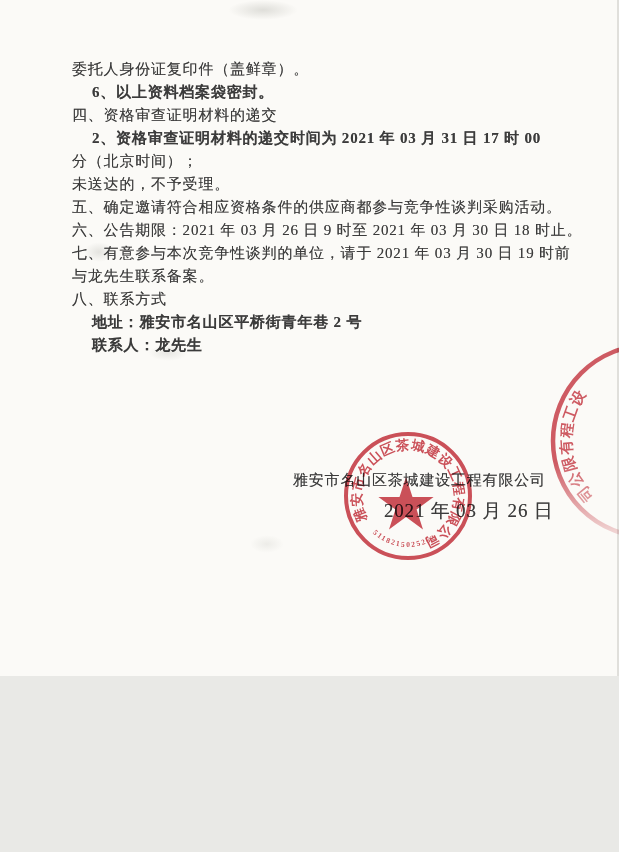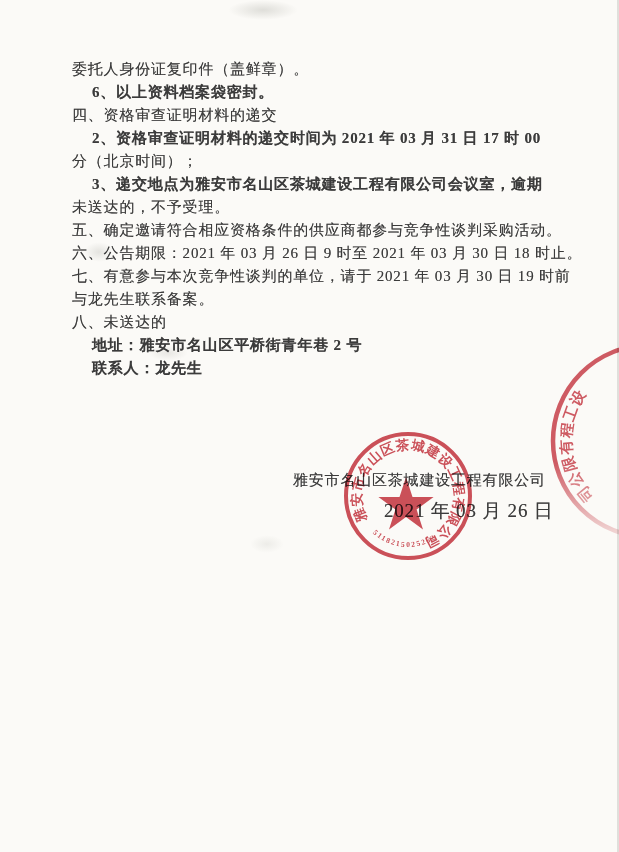--- a/index.html
+++ b/index.html
@@ -16,7 +16,7 @@
   .page {
     position: relative;
     width: 619px;
-    height: 852px;
+    height: 676px;
     background: var(--paper);
     overflow: hidden;
   }

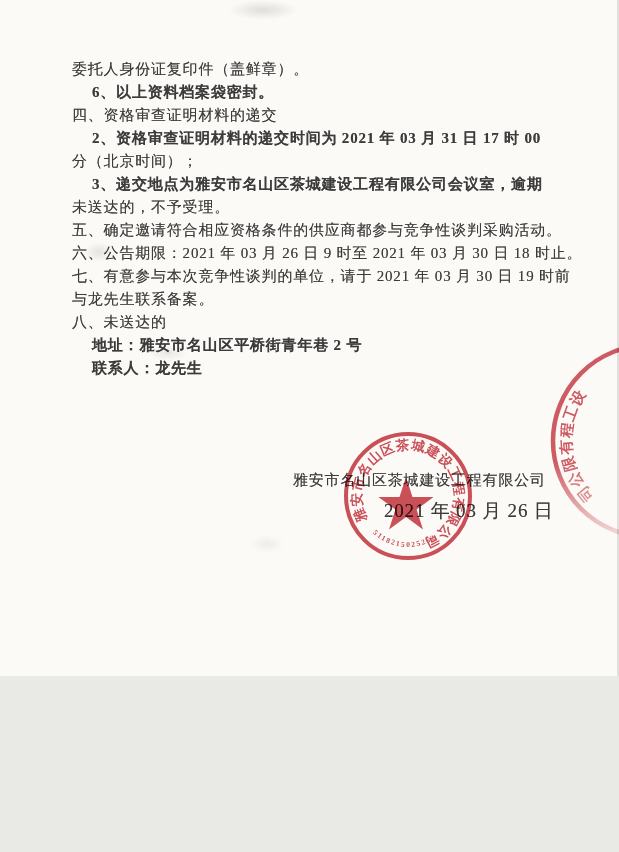--- a/index.html
+++ b/index.html
@@ -88,7 +88,6 @@
     <div class="line">四、资格审查证明材料的递交</div>
     <div class="line indent">2、资格审查证明材料的递交时间为 2021 年 03 月 31 日 17 时 00</div>
     <div class="line">分（北京时间）；</div>
-    <div class="line indent">3、递交地点为雅安市名山区茶城建设工程有限公司会议室，逾期</div>
     <div class="line">未送达的，不予受理。</div>
     <div class="line">五、确定邀请符合相应资格条件的供应商都参与竞争性谈判采购活动。</div>
     <div class="line">六、公告期限：2021 年 03 月 26 日 9 时至 2021 年 03 月 30 日 18 时止。</div>

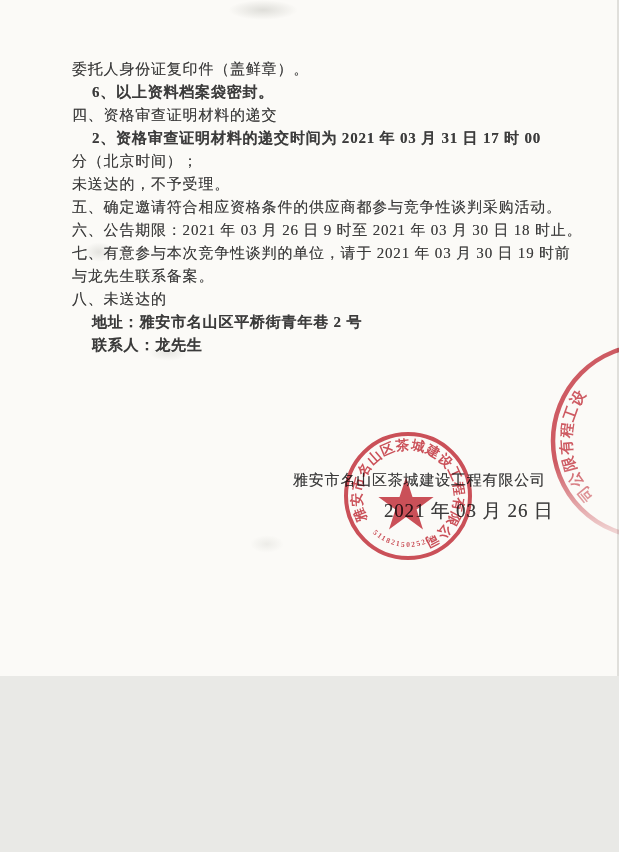--- a/index.html
+++ b/index.html
@@ -93,7 +93,7 @@
     <div class="line">六、公告期限：2021 年 03 月 26 日 9 时至 2021 年 03 月 30 日 18 时止。</div>
     <div class="line">七、有意参与本次竞争性谈判的单位，请于 2021 年 03 月 30 日 19 时前</div>
     <div class="line">与龙先生联系备案。</div>
-    <div class="line">八、未送达的</div>
+    <div class="line">八、联系方式</div>
     <div class="line indent">地址：雅安市名山区平桥街青年巷 2 号</div>
     <div class="line indent">联系人：龙先生</div>
   </div>

